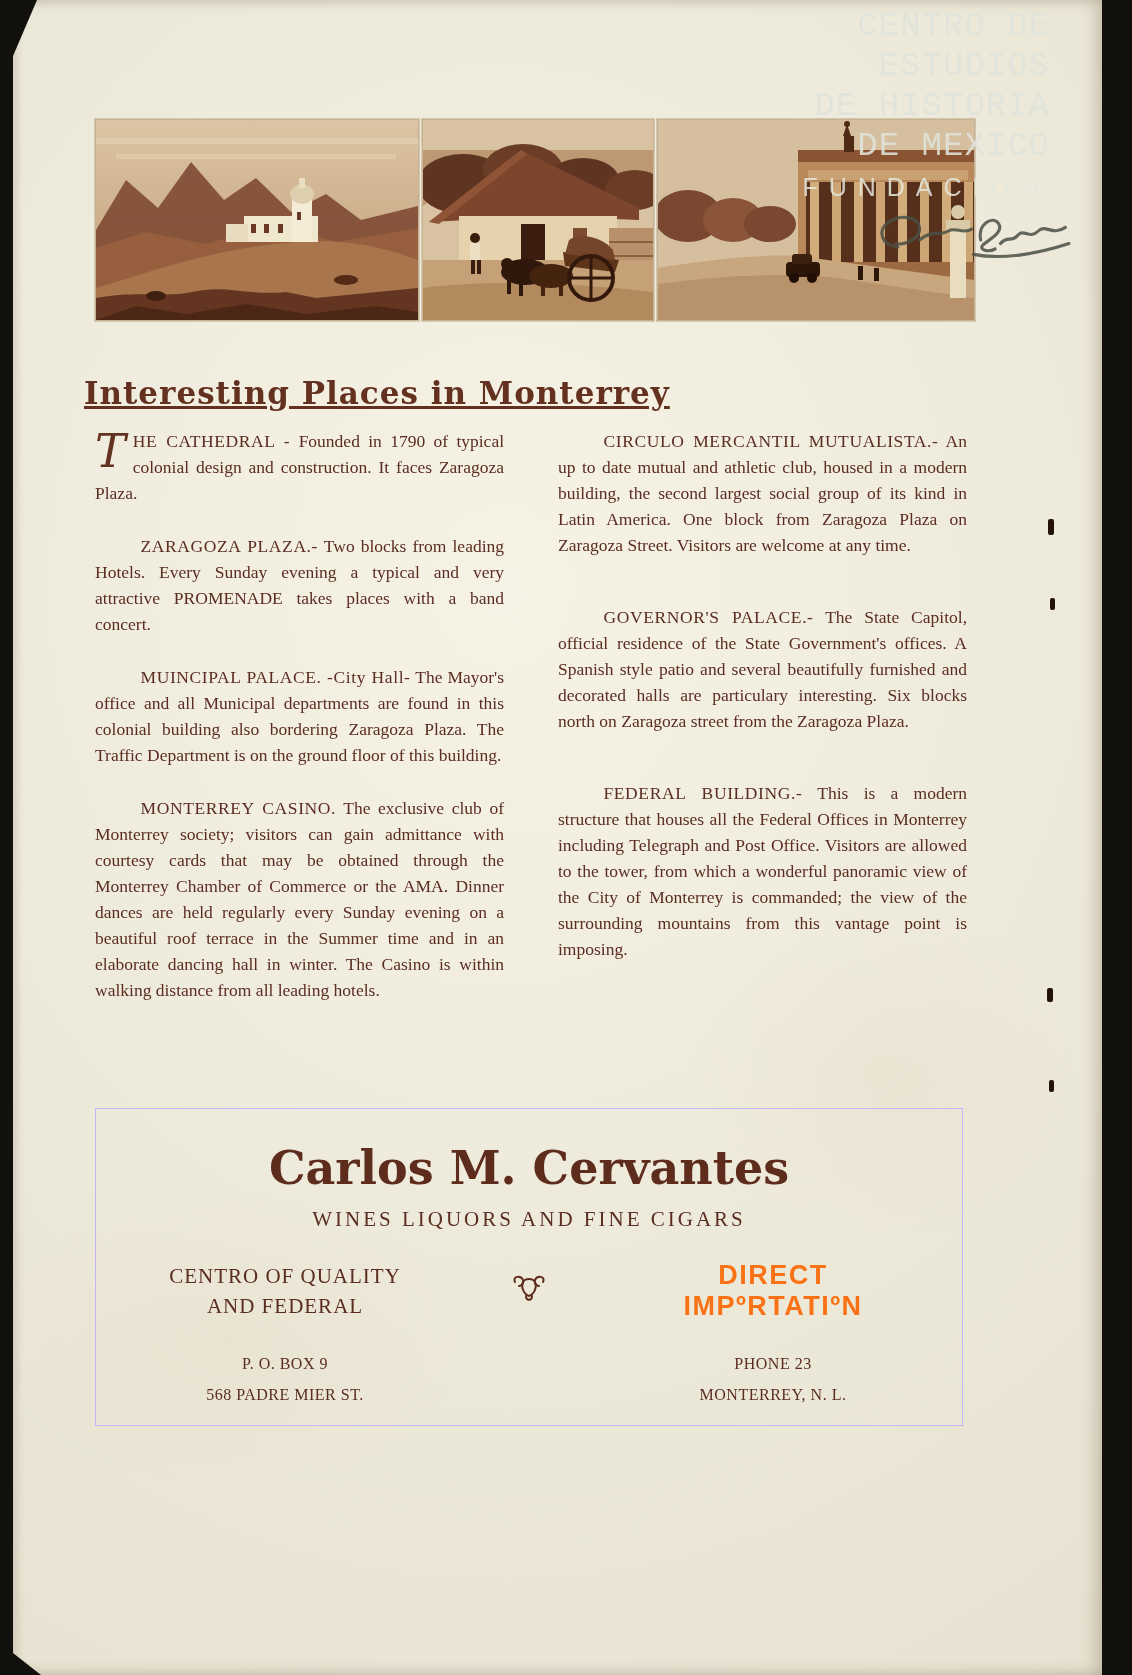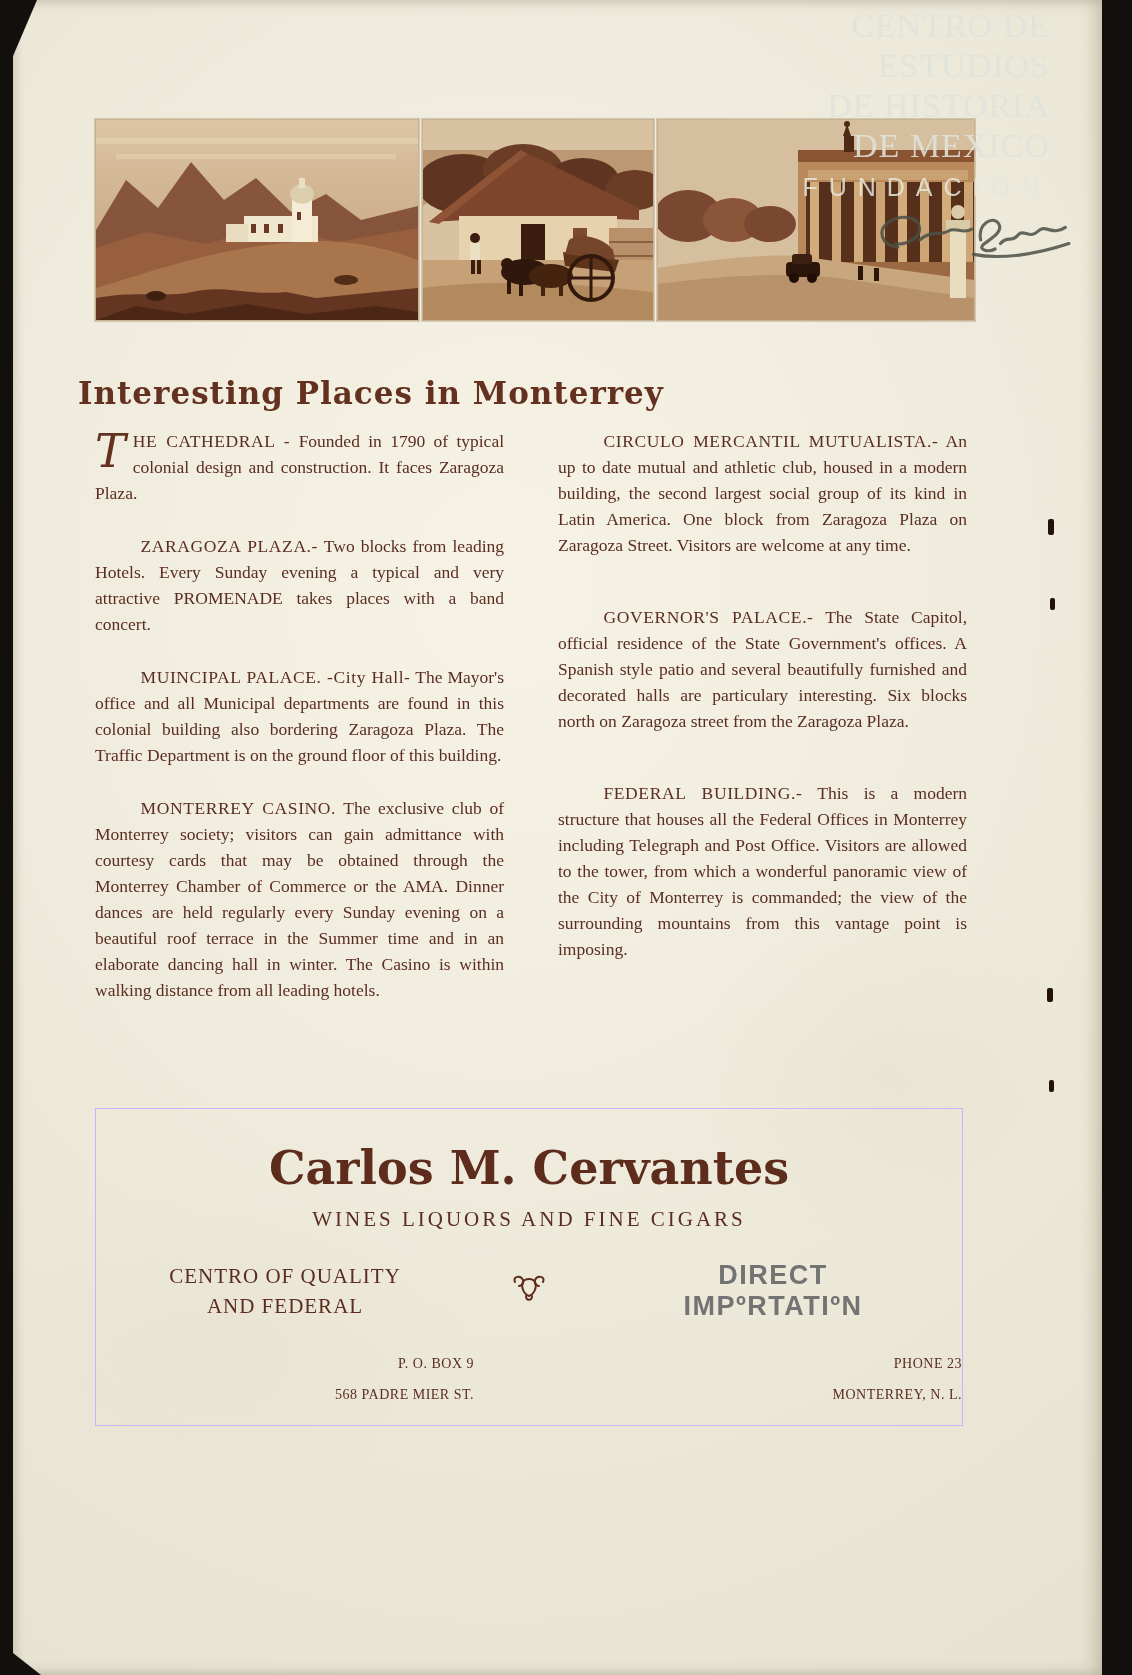--- a/index.html
+++ b/index.html
@@ -26,7 +26,7 @@
   .photo{display:block;border:1px solid #c8b590;box-shadow:0 0 0 1px rgba(120,85,55,.25);}
 
   .watermark{position:absolute;top:6px;right:82px;text-align:right;z-index:3;}
-  .wm-line{font-family:Liberation Serif, serif;font-size:34px;line-height:40px;
+  .wm-line{font-family:Liberation Mono, monospace;font-size:34px;line-height:40px;
     color:rgba(223,227,217,.88);letter-spacing:1px;}
   .wm-foundation{font-family:"Liberation Sans",sans-serif;font-size:25px;
     letter-spacing:11px;color:rgba(227,231,221,.85);margin-top:7px;}

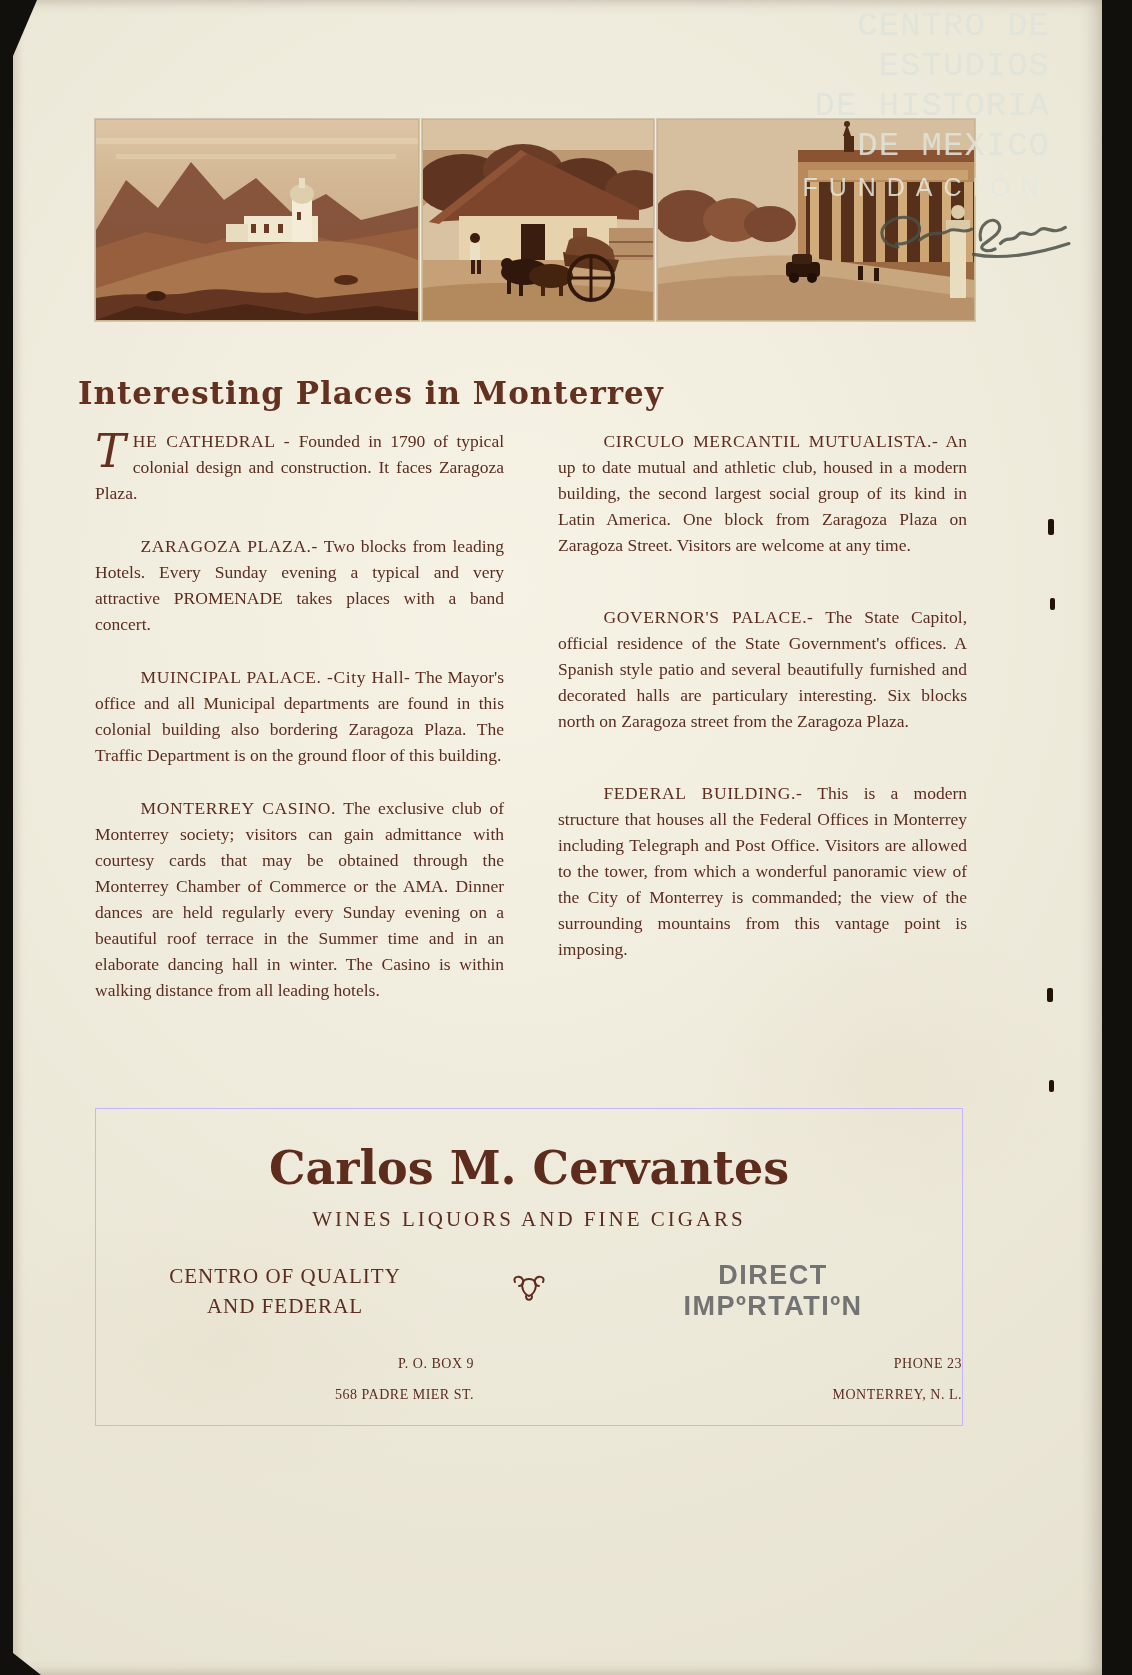--- a/index.html
+++ b/index.html
@@ -32,9 +32,9 @@
     letter-spacing:11px;color:rgba(227,231,221,.85);margin-top:7px;}
   .wm-signature{margin:2px -34px 0 0;opacity:.85;}
 
-  .page-title{position:absolute;left:78px;top:354px;z-index:2;
+  .page-title{position:absolute;left:84px;top:354px;z-index:2;
     font-family:"DejaVu Serif","Liberation Serif",serif;font-weight:bold;
-    font-size:31px;color:#643120;letter-spacing:1px;}
+    font-size:31px;color:#643120;letter-spacing:1px;text-decoration:underline;}
 
   .columns{position:absolute;left:95px;top:428px;width:872px;display:flex;gap:54px;z-index:2;}
   .col{width:409px;font-size:17.5px;line-height:26px;color:#5b2d21;text-align:justify;}

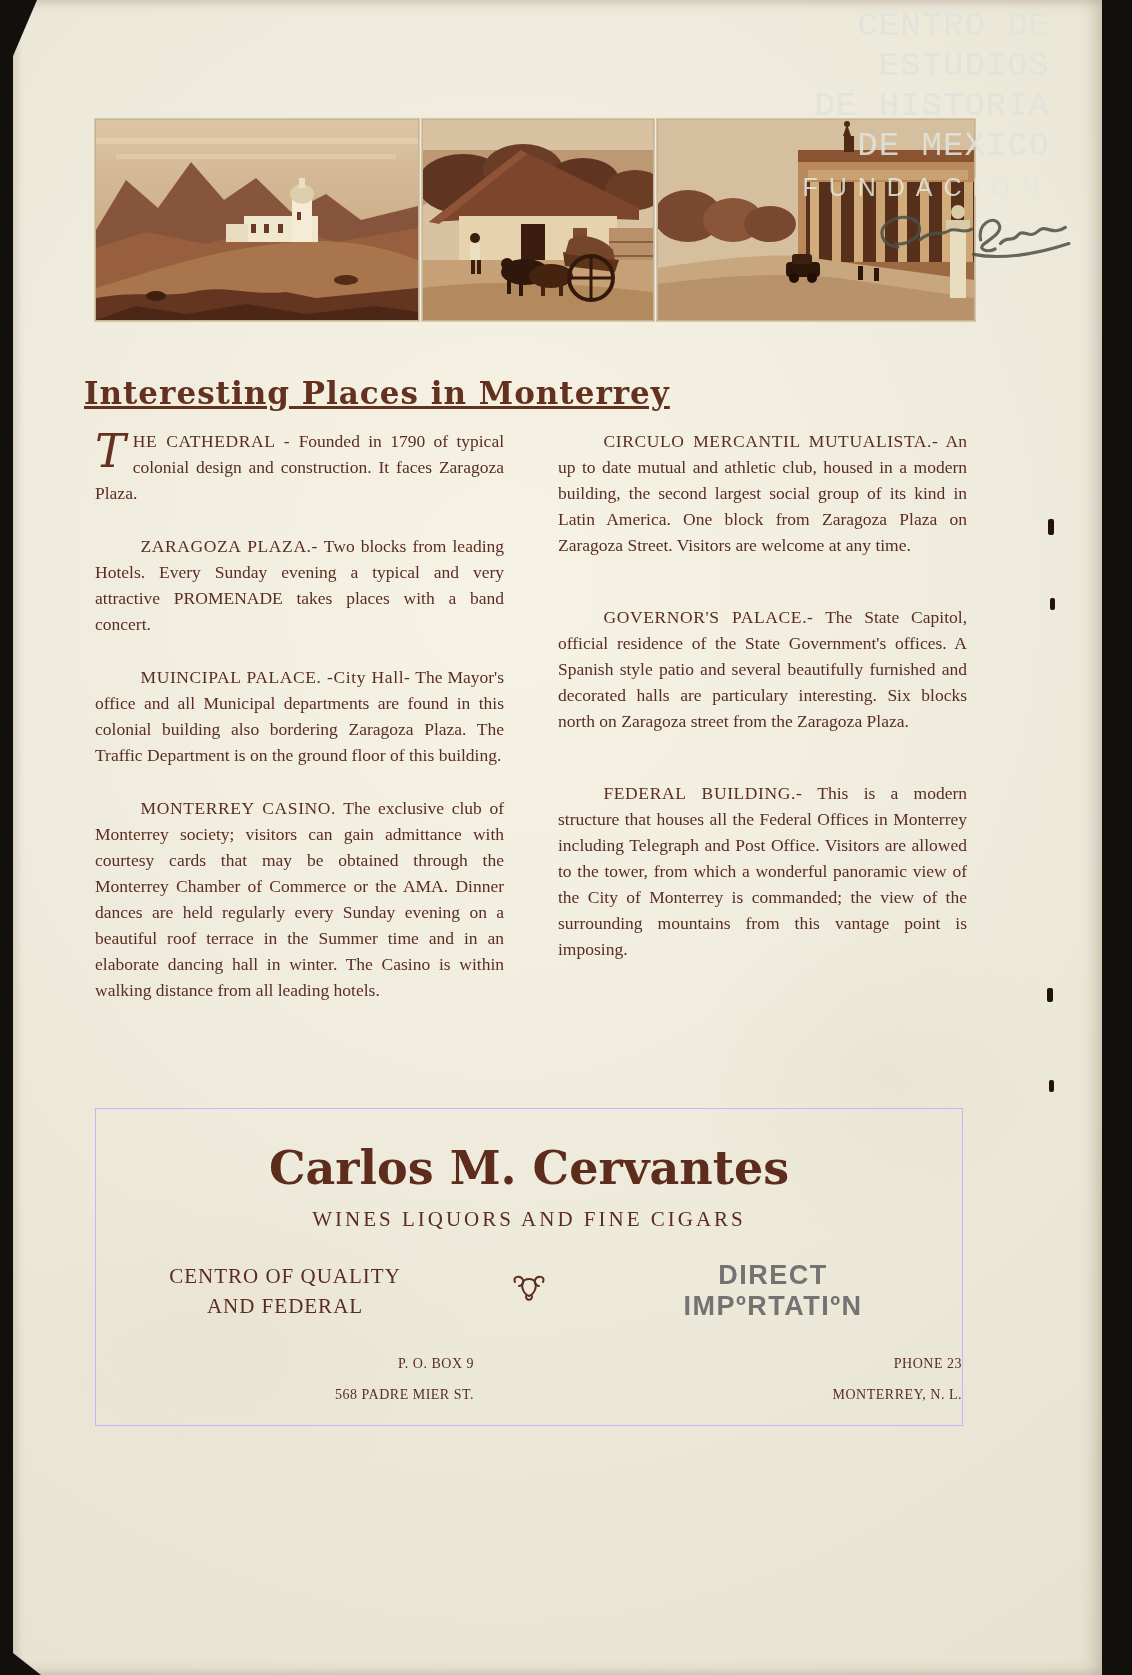--- a/index.html
+++ b/index.html
@@ -55,7 +55,7 @@
   .ad-brands{flex:1;font-size:21px;letter-spacing:1px;line-height:30px;}
   .ad-ornament{width:110px;display:flex;justify-content:center;}
   .ad-direct{flex:1;font-family:"Liberation Sans",sans-serif;font-weight:bold;
-    font-size:27px;letter-spacing:1.5px;line-height:31px;color:#737373;}
+    font-size:27px;letter-spacing:1.5px;line-height:31px;color:#f97316;}
   .ad-bottom{margin-top:26px;display:flex;}
   .ad-addr{flex:1;font-size:14px;line-height:31px;letter-spacing:.5px;text-align:right;}
 

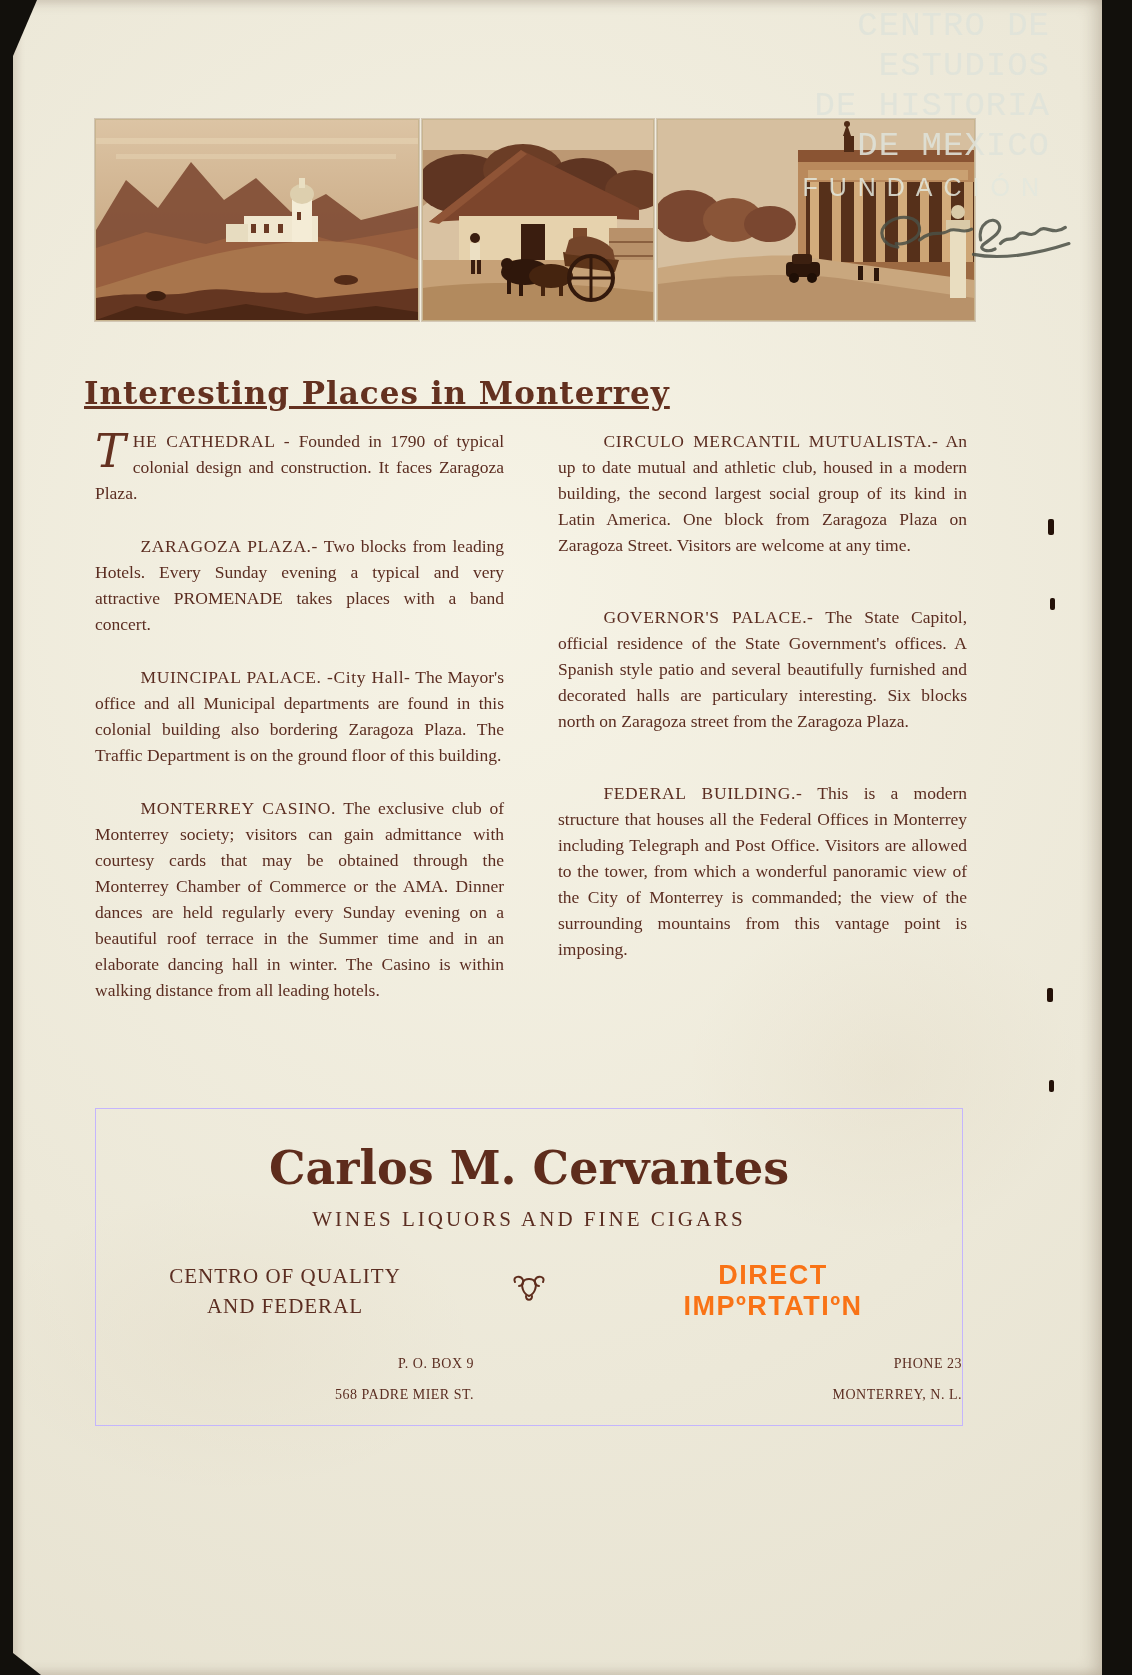--- a/index.html
+++ b/index.html
@@ -57,7 +57,7 @@
   .ad-direct{flex:1;font-family:"Liberation Sans",sans-serif;font-weight:bold;
     font-size:27px;letter-spacing:1.5px;line-height:31px;color:#f97316;}
   .ad-bottom{margin-top:26px;display:flex;}
-  .ad-addr{flex:1;font-size:14px;line-height:31px;letter-spacing:.5px;text-align:right;}
+  .ad-addr{flex:1;font-size:16px;line-height:31px;letter-spacing:.5px;}
 
   .artifact{position:absolute;background:#241108;border-radius:2px;z-index:4;}
   .a1{left:1048px;top:519px;width:6px;height:16px;}

